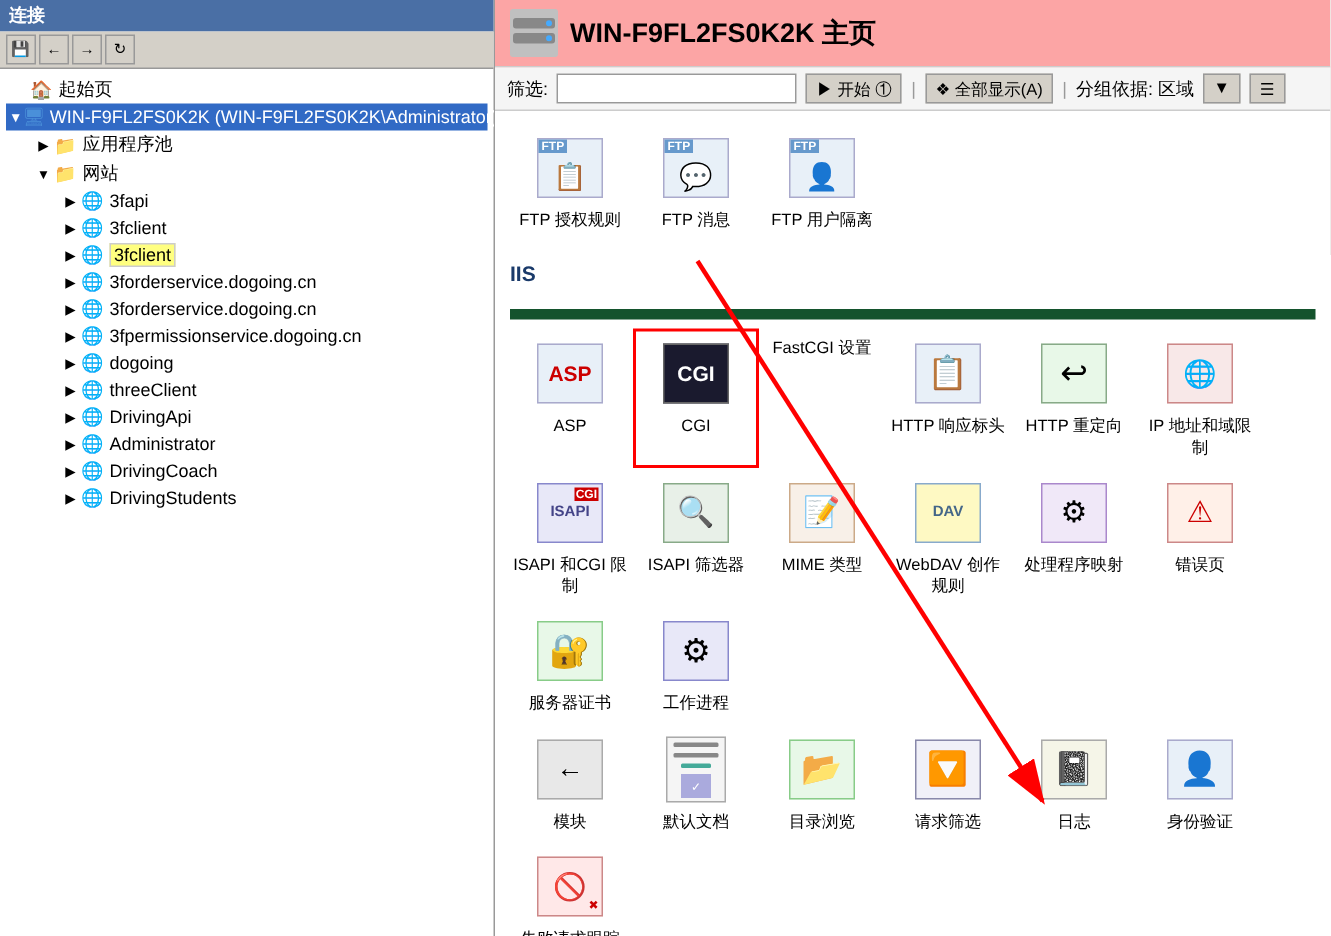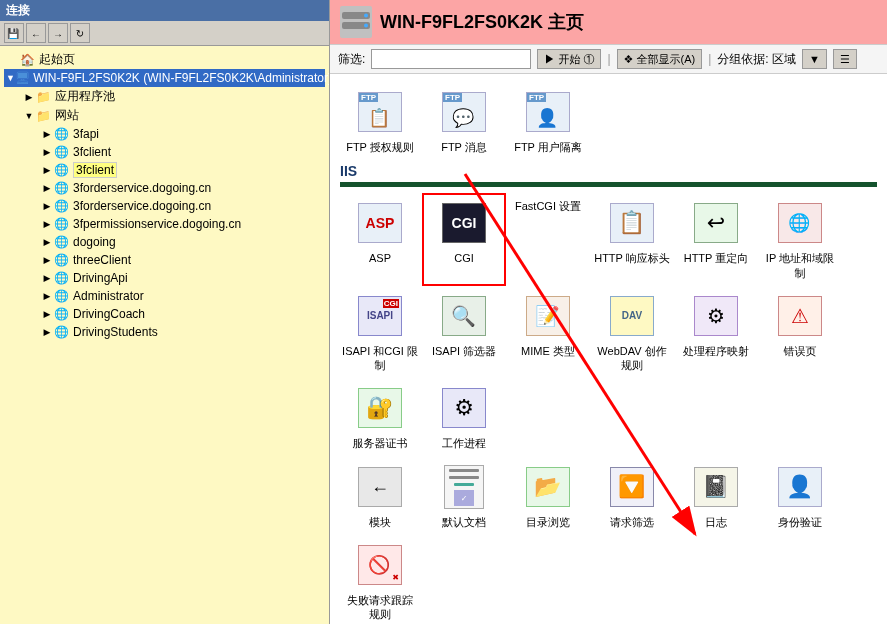--- a/index.html
+++ b/index.html
@@ -8,7 +8,7 @@
     
     .left-panel {
       width: 330px;
-      background: #fef9c3;
+      background: #ffffff;
       border-right: 1px solid #999;
       display: flex;
       flex-direction: column;

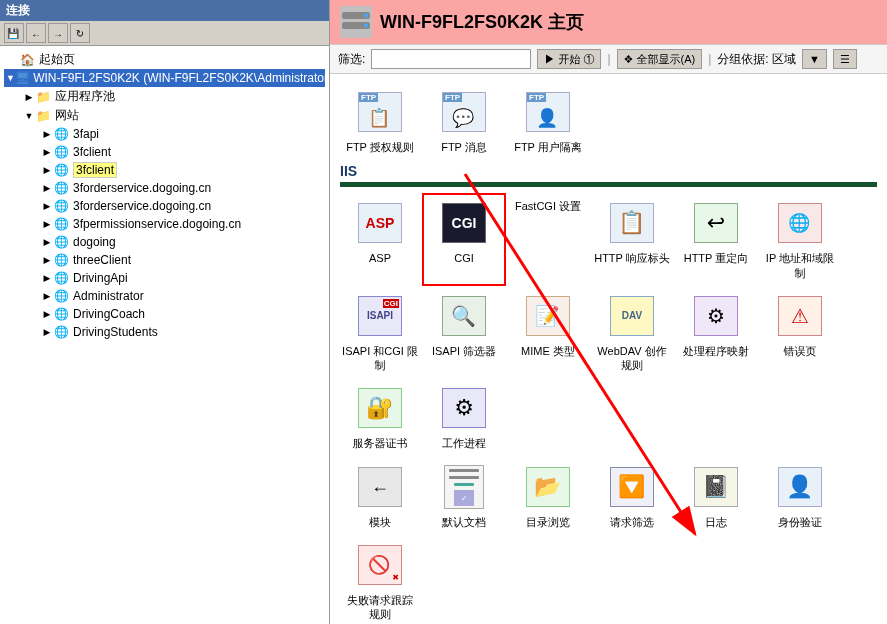--- a/index.html
+++ b/index.html
@@ -121,10 +121,10 @@
       font-size: 14px;
       font-weight: bold;
       color: #1a3a6a;
-      border-bottom: 5px solid #14532d;
-      padding-bottom: 3px;
+      border-bottom: 7px solid #14532d;
+      padding-bottom: 16px;
       margin-bottom: 8px;
-      margin-top: 5px;
+      margin-top: 16px;
     }
     .section-title:first-child { margin-top: 0; }
 

